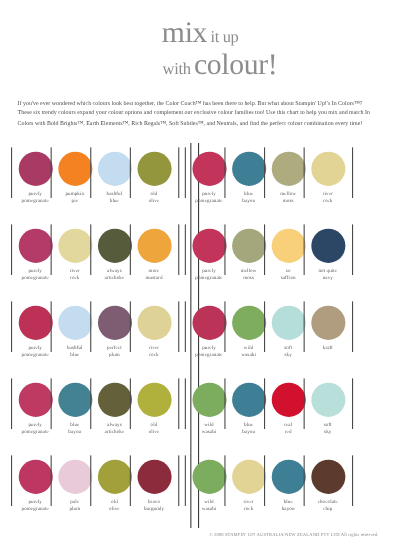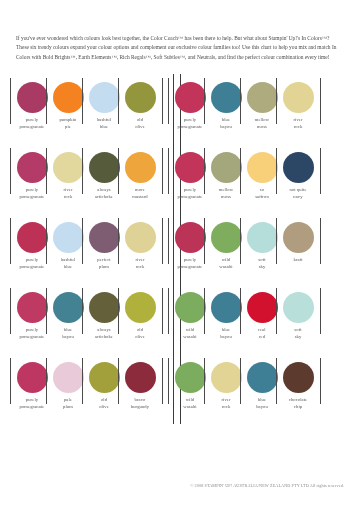--- a/index.html
+++ b/index.html
@@ -165,6 +165,9 @@
 <div class="page">
 
   <div class="header">
+    <div class="title-line title-line-1">
+      <span class="word-mix">mix</span><span class="word-itup">it up</span>
+    </div>
   </div>
 
   <div class="intro">If you've ever wondered which colours look best together, the Color Coach™ has been there to help. But what about Stampin' Up!'s In Colors™? These six trendy colours expand your colour options and complement our exclusive colour families too! Use this chart to help you mix and match In Colors with Bold Brights™, Earth Elements™, Rich Regals™, Soft Subtles™, and Neutrals, and find the perfect colour combination every time!</div>

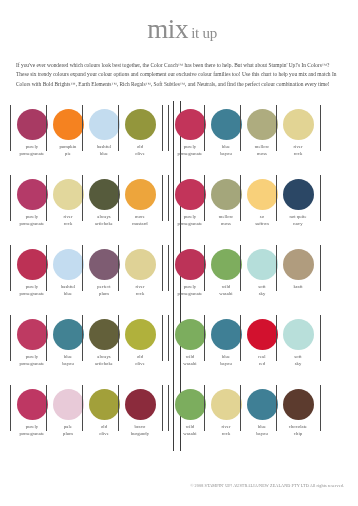--- a/index.html
+++ b/index.html
@@ -168,6 +168,9 @@
     <div class="title-line title-line-1">
       <span class="word-mix">mix</span><span class="word-itup">it up</span>
     </div>
+    <div class="title-line title-line-2">
+      <span class="word-with">with</span><span class="word-colour">colour!</span>
+    </div>
   </div>
 
   <div class="intro">If you've ever wondered which colours look best together, the Color Coach™ has been there to help. But what about Stampin' Up!'s In Colors™? These six trendy colours expand your colour options and complement our exclusive colour families too! Use this chart to help you mix and match In Colors with Bold Brights™, Earth Elements™, Rich Regals™, Soft Subtles™, and Neutrals, and find the perfect colour combination every time!</div>

